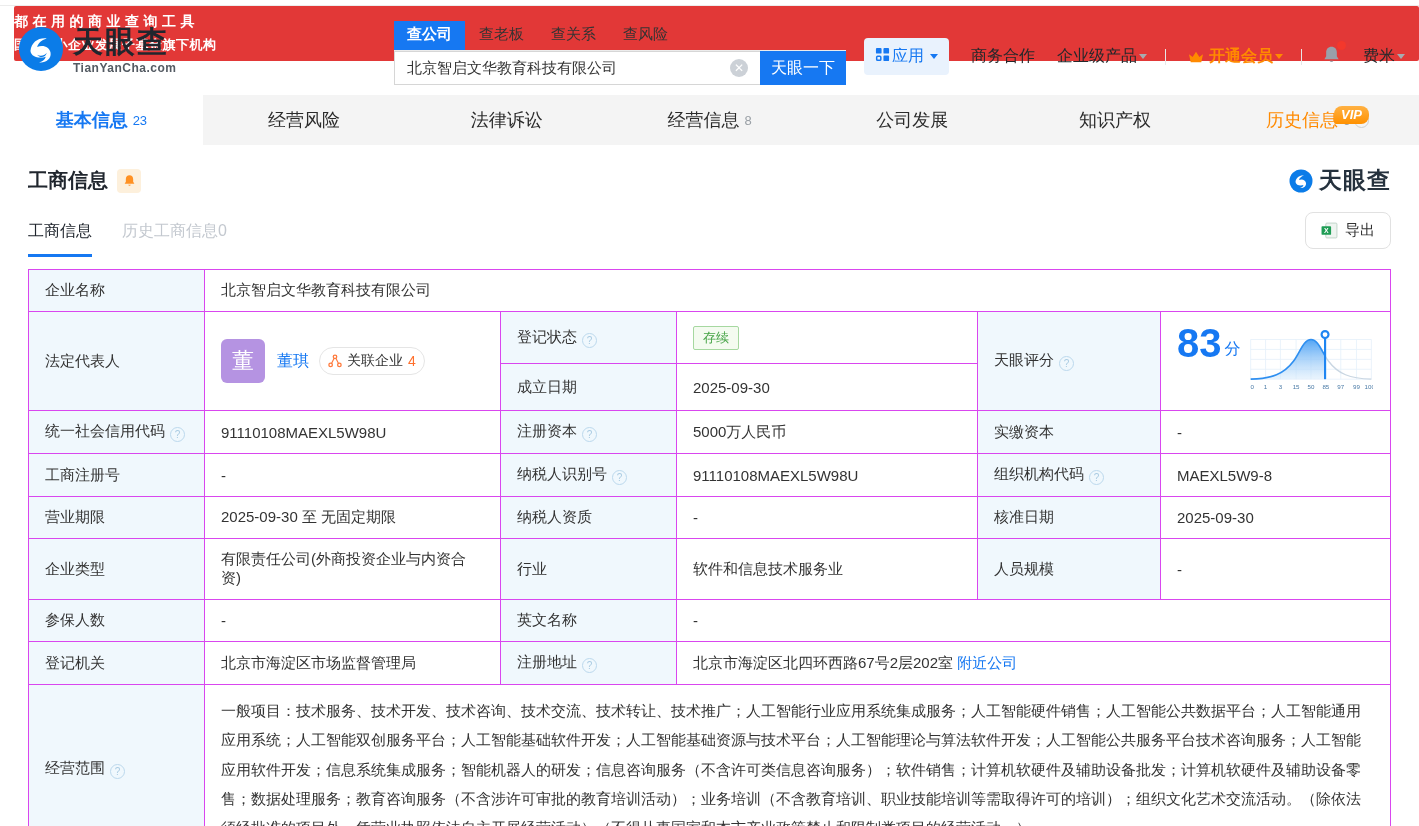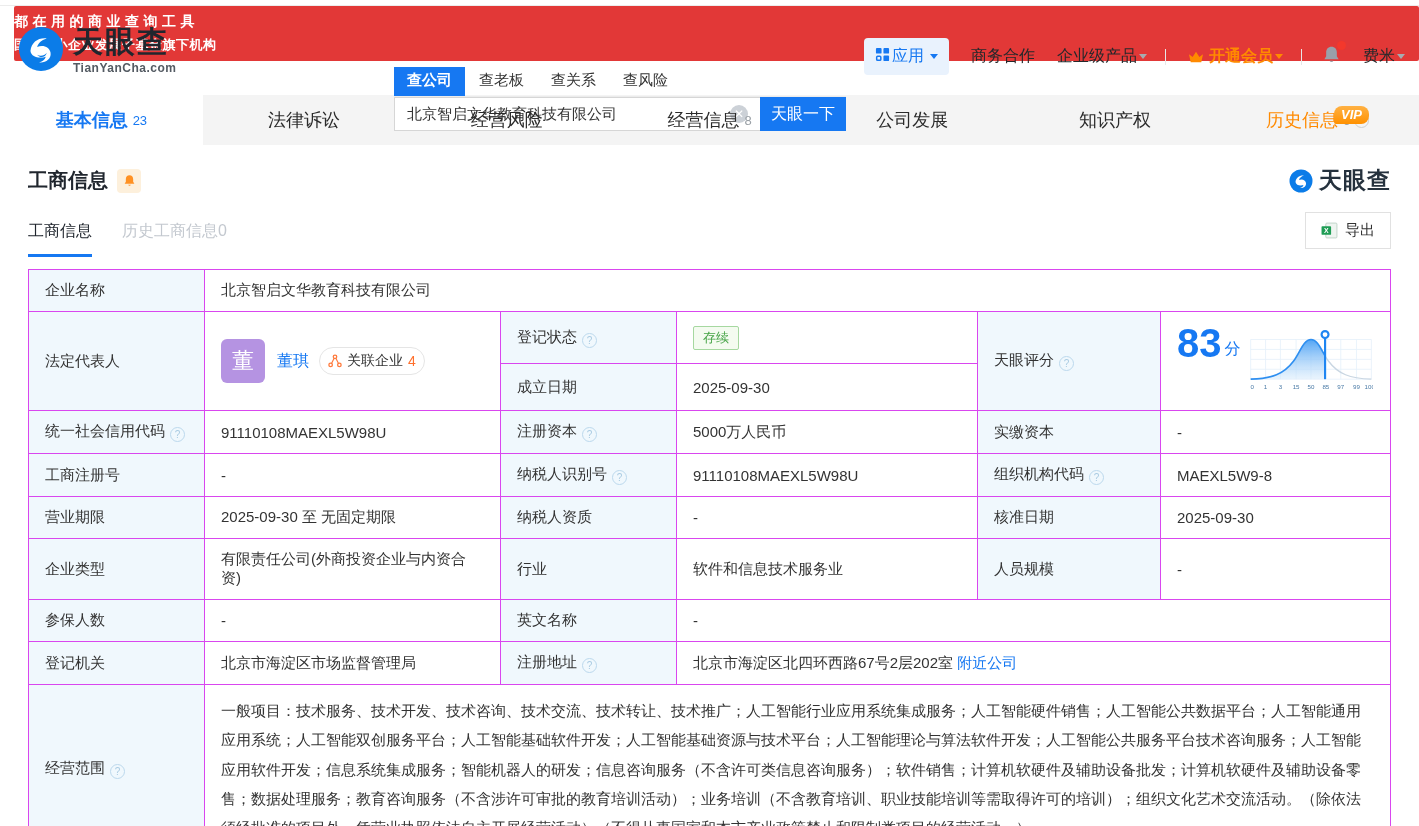--- a/index.html
+++ b/index.html
@@ -21,7 +21,7 @@
   .slogan-l2 { font-size: 13px; font-weight: bold; margin-top: 5px; letter-spacing: .5px; }
 
   .search-mod { position: absolute; left: 394px; top: 15px; width: 452px; }
-  .search-tabs { display: flex; align-items: flex-end; border-bottom: 1px solid #ececec; margin-top: 46px; }
+  .search-tabs { display: flex; align-items: flex-end; border-bottom: 1px solid #ececec; }
   .stab { font-size: 15px; color: #333; padding: 4px 0 6px; margin-right: 27px; cursor: pointer; }
   .stab.active { background: #1678f2; color: #fff; padding: 4px 13px 6px; margin-right: 14px; font-weight: bold; }
   .search-row { display: flex; }

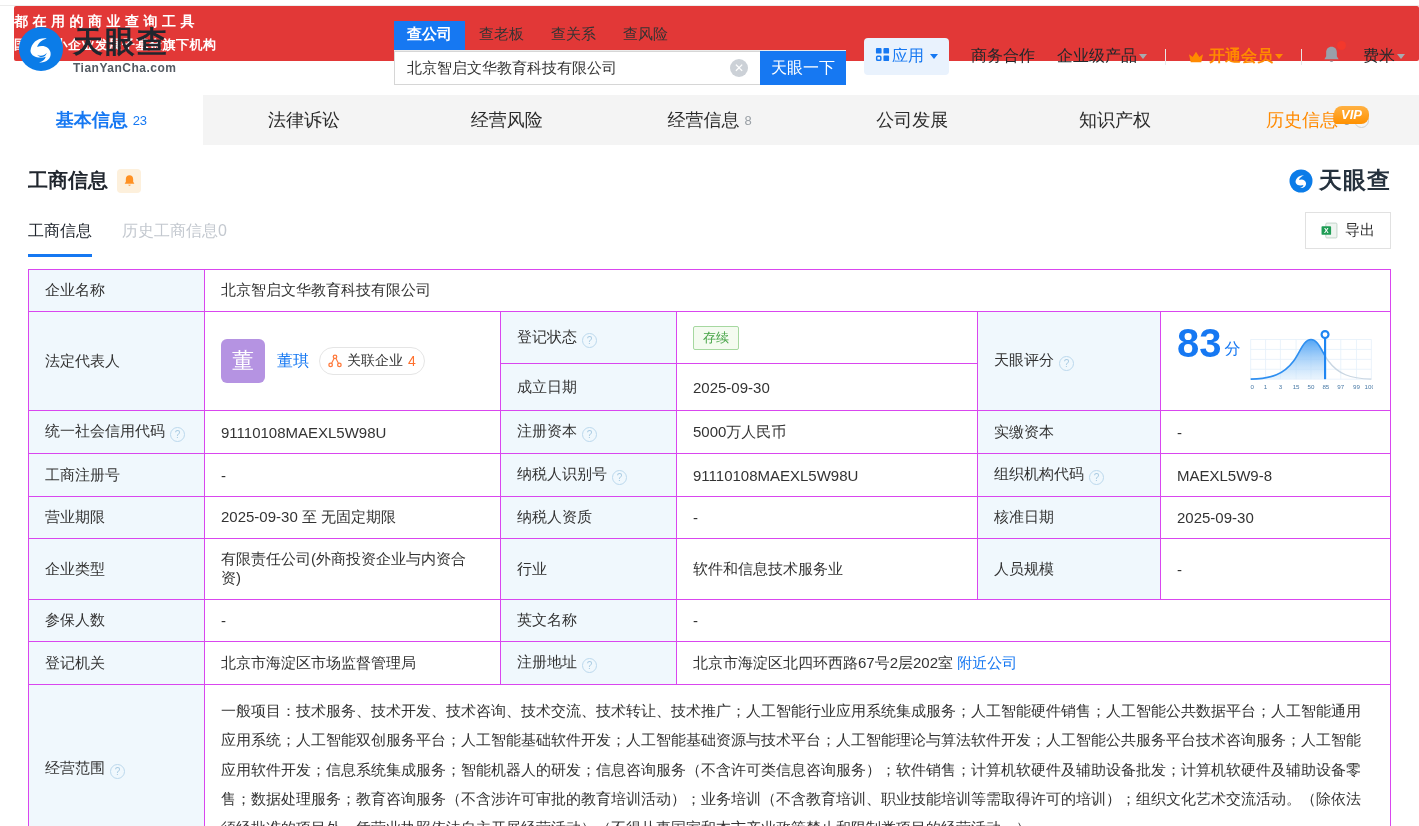--- a/index.html
+++ b/index.html
@@ -192,10 +192,10 @@
     <span class="cnt">23</span>
   </div>
   <div class="tab">
+    <span>经营风险</span>
+  </div>
+  <div class="tab">
     <span>法律诉讼</span>
-  </div>
-  <div class="tab">
-    <span>经营风险</span>
   </div>
   <div class="tab">
     <span>经营信息</span>

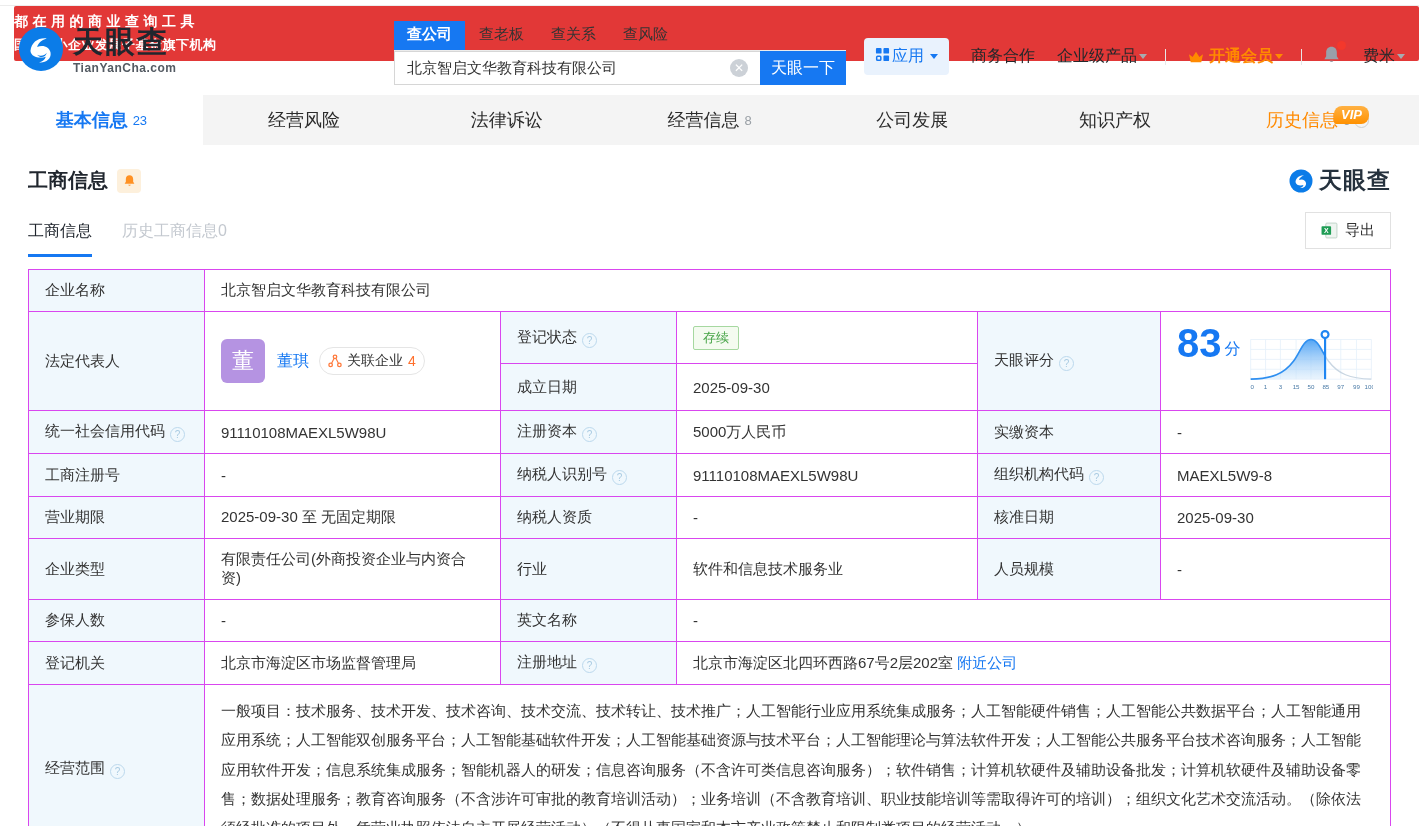--- a/index.html
+++ b/index.html
@@ -76,7 +76,7 @@
   .subtab { font-size: 16px; padding-bottom: 12px; cursor: pointer; }
   .subtab.active { color: #20262e; border-bottom: 3px solid #1678f2; }
   .subtab.inactive { color: #c3c8cf; margin-left: 30px; }
-  .export-btn { display: flex; align-items: center; border: 1px solid #e1e1e1; border-radius: 0;
+  .export-btn { display: flex; align-items: center; border: 1px solid #e1e1e1; border-radius: 8px;
     padding: 8px 15px; font-size: 15px; color: #333; background: #fff; cursor: pointer; margin-bottom: 8px; }
   .export-btn svg { margin-right: 7px; }
 

